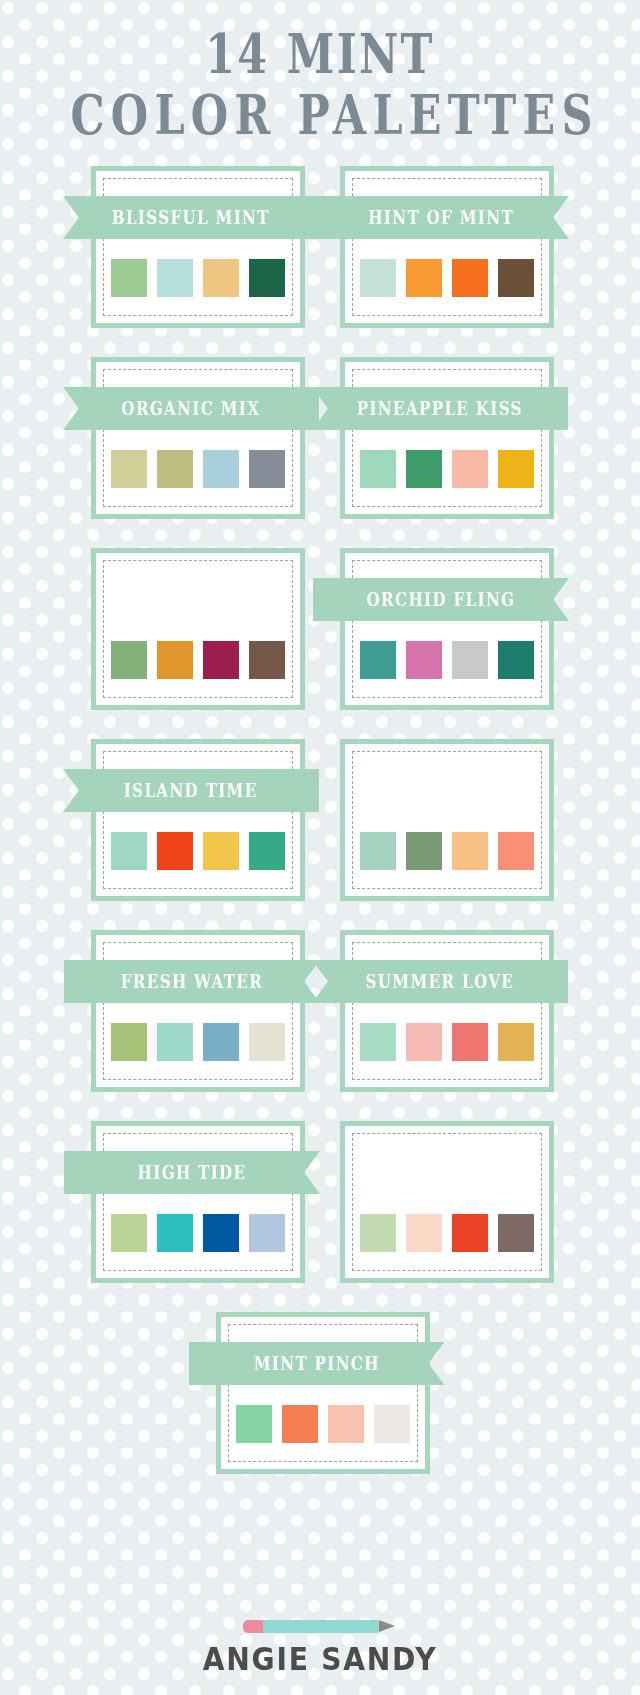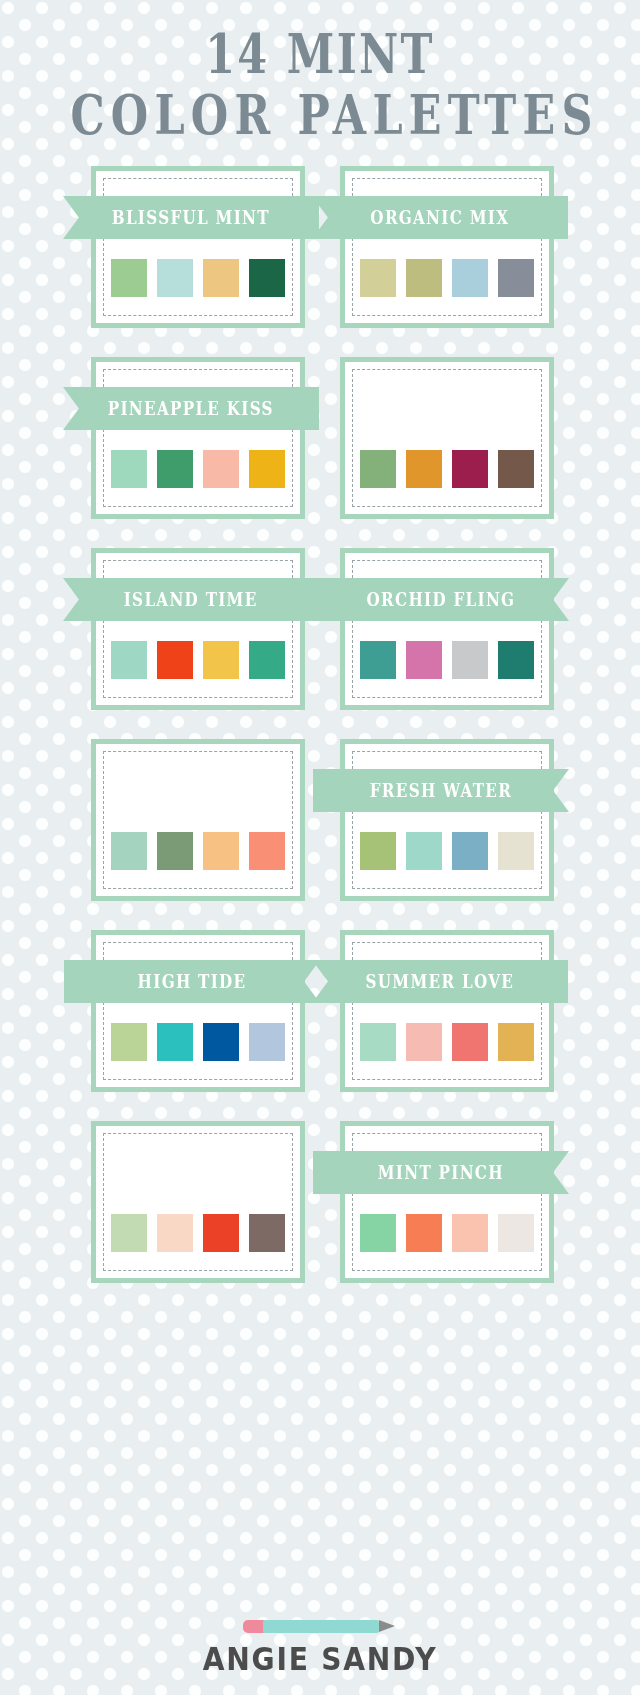--- a/index.html
+++ b/index.html
@@ -232,6 +232,23 @@
         <div class="ribbon-label">BLISSFUL MINT</div>
       </div>
     </div>
+    <div class="card-slot right">
+      <div class="card">
+        <div class="card-inner">
+          <div class="card-dash">
+            <div class="swatches">
+              <div class="swatch" title="#c3e0d9" style="background: rgb(195, 224, 217);"></div>
+              <div class="swatch" title="#f89a32" style="background: rgb(248, 154, 50);"></div>
+              <div class="swatch" title="#f4701f" style="background: rgb(244, 112, 31);"></div>
+              <div class="swatch" title="#6b5038" style="background: rgb(107, 80, 56);"></div>
+            </div>
+          </div>
+        </div>
+      </div>
+      <div class="ribbon">
+        <div class="ribbon-label">HINT OF MINT</div>
+      </div>
+    </div>
     <div class="card-slot left">
       <div class="card">
         <div class="card-inner">

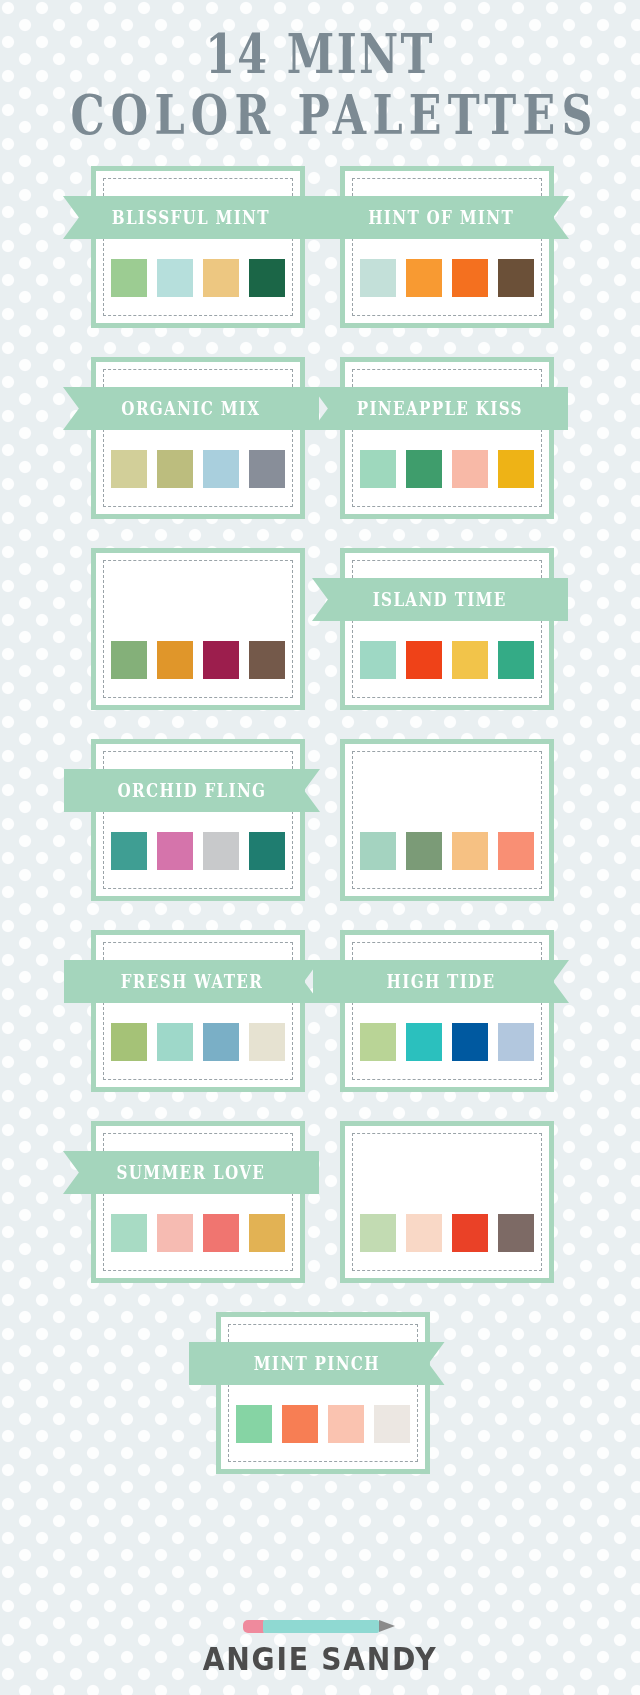--- a/index.html
+++ b/index.html
@@ -297,6 +297,23 @@
         </div>
       </div>
     </div>
+    <div class="card-slot right">
+      <div class="card">
+        <div class="card-inner">
+          <div class="card-dash">
+            <div class="swatches">
+              <div class="swatch" title="#3f9e93" style="background: rgb(63, 158, 147);"></div>
+              <div class="swatch" title="#d574ab" style="background: rgb(213, 116, 171);"></div>
+              <div class="swatch" title="#c8c9cb" style="background: rgb(200, 201, 203);"></div>
+              <div class="swatch" title="#1f7d70" style="background: rgb(31, 125, 112);"></div>
+            </div>
+          </div>
+        </div>
+      </div>
+      <div class="ribbon">
+        <div class="ribbon-label">ORCHID FLING</div>
+      </div>
+    </div>
     <div class="card-slot left">
       <div class="card">
         <div class="card-inner">
@@ -312,23 +329,6 @@
       </div>
       <div class="ribbon">
         <div class="ribbon-label">ISLAND TIME</div>
-      </div>
-    </div>
-    <div class="card-slot right">
-      <div class="card">
-        <div class="card-inner">
-          <div class="card-dash">
-            <div class="swatches">
-              <div class="swatch" title="#3f9e93" style="background: rgb(63, 158, 147);"></div>
-              <div class="swatch" title="#d574ab" style="background: rgb(213, 116, 171);"></div>
-              <div class="swatch" title="#c8c9cb" style="background: rgb(200, 201, 203);"></div>
-              <div class="swatch" title="#1f7d70" style="background: rgb(31, 125, 112);"></div>
-            </div>
-          </div>
-        </div>
-      </div>
-      <div class="ribbon">
-        <div class="ribbon-label">ORCHID FLING</div>
       </div>
     </div>
     <div class="card-slot left">

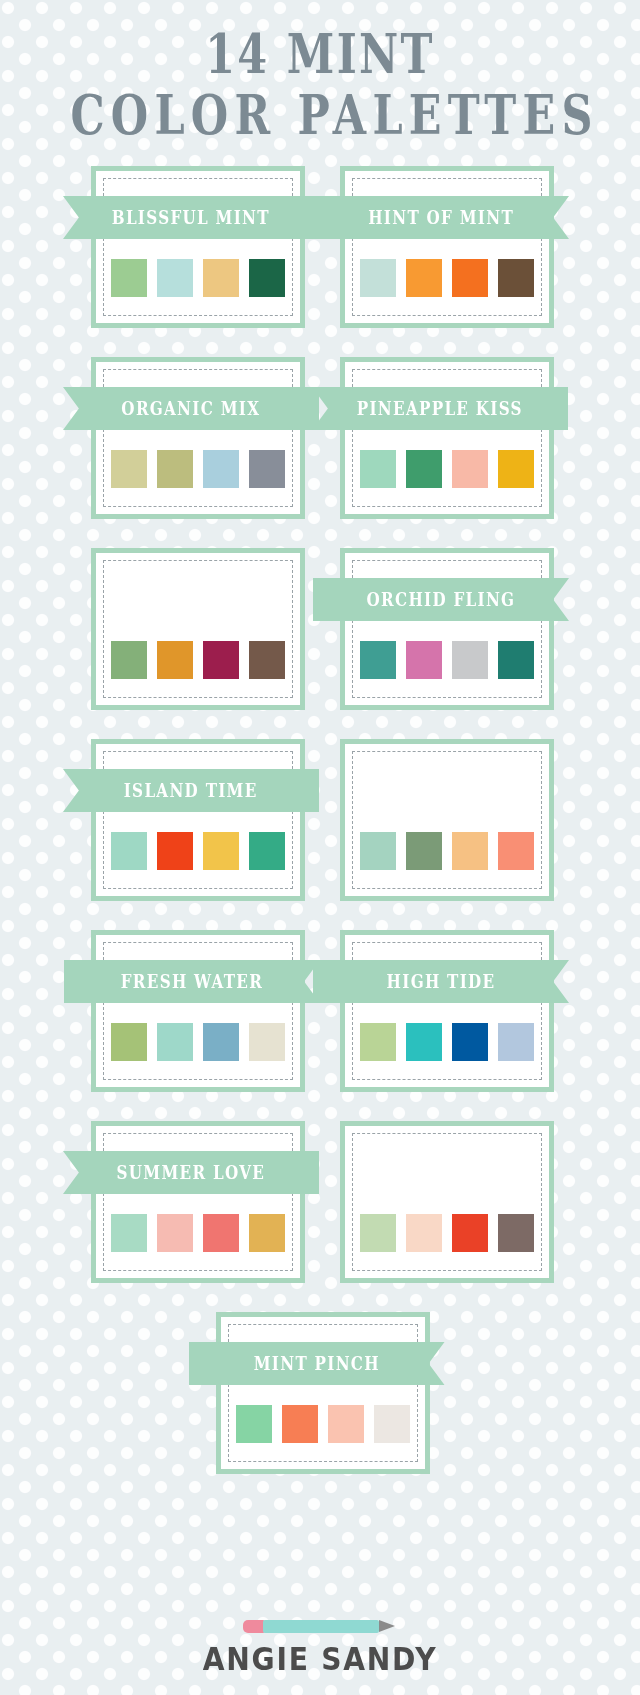--- a/index.html
+++ b/index.html
@@ -362,6 +362,23 @@
         <div class="ribbon-label">FRESH WATER</div>
       </div>
     </div>
+    <div class="card-slot left">
+      <div class="card">
+        <div class="card-inner">
+          <div class="card-dash">
+            <div class="swatches">
+              <div class="swatch" title="#a8dbc4" style="background: rgb(168, 219, 196);"></div>
+              <div class="swatch" title="#f6bbb2" style="background: rgb(246, 187, 178);"></div>
+              <div class="swatch" title="#f07570" style="background: rgb(240, 117, 112);"></div>
+              <div class="swatch" title="#e2b254" style="background: rgb(226, 178, 84);"></div>
+            </div>
+          </div>
+        </div>
+      </div>
+      <div class="ribbon">
+        <div class="ribbon-label">SUMMER LOVE</div>
+      </div>
+    </div>
     <div class="card-slot right">
       <div class="card">
         <div class="card-inner">
@@ -377,23 +394,6 @@
       </div>
       <div class="ribbon">
         <div class="ribbon-label">HIGH TIDE</div>
-      </div>
-    </div>
-    <div class="card-slot left">
-      <div class="card">
-        <div class="card-inner">
-          <div class="card-dash">
-            <div class="swatches">
-              <div class="swatch" title="#a8dbc4" style="background: rgb(168, 219, 196);"></div>
-              <div class="swatch" title="#f6bbb2" style="background: rgb(246, 187, 178);"></div>
-              <div class="swatch" title="#f07570" style="background: rgb(240, 117, 112);"></div>
-              <div class="swatch" title="#e2b254" style="background: rgb(226, 178, 84);"></div>
-            </div>
-          </div>
-        </div>
-      </div>
-      <div class="ribbon">
-        <div class="ribbon-label">SUMMER LOVE</div>
       </div>
     </div>
     <div class="card-slot left">

